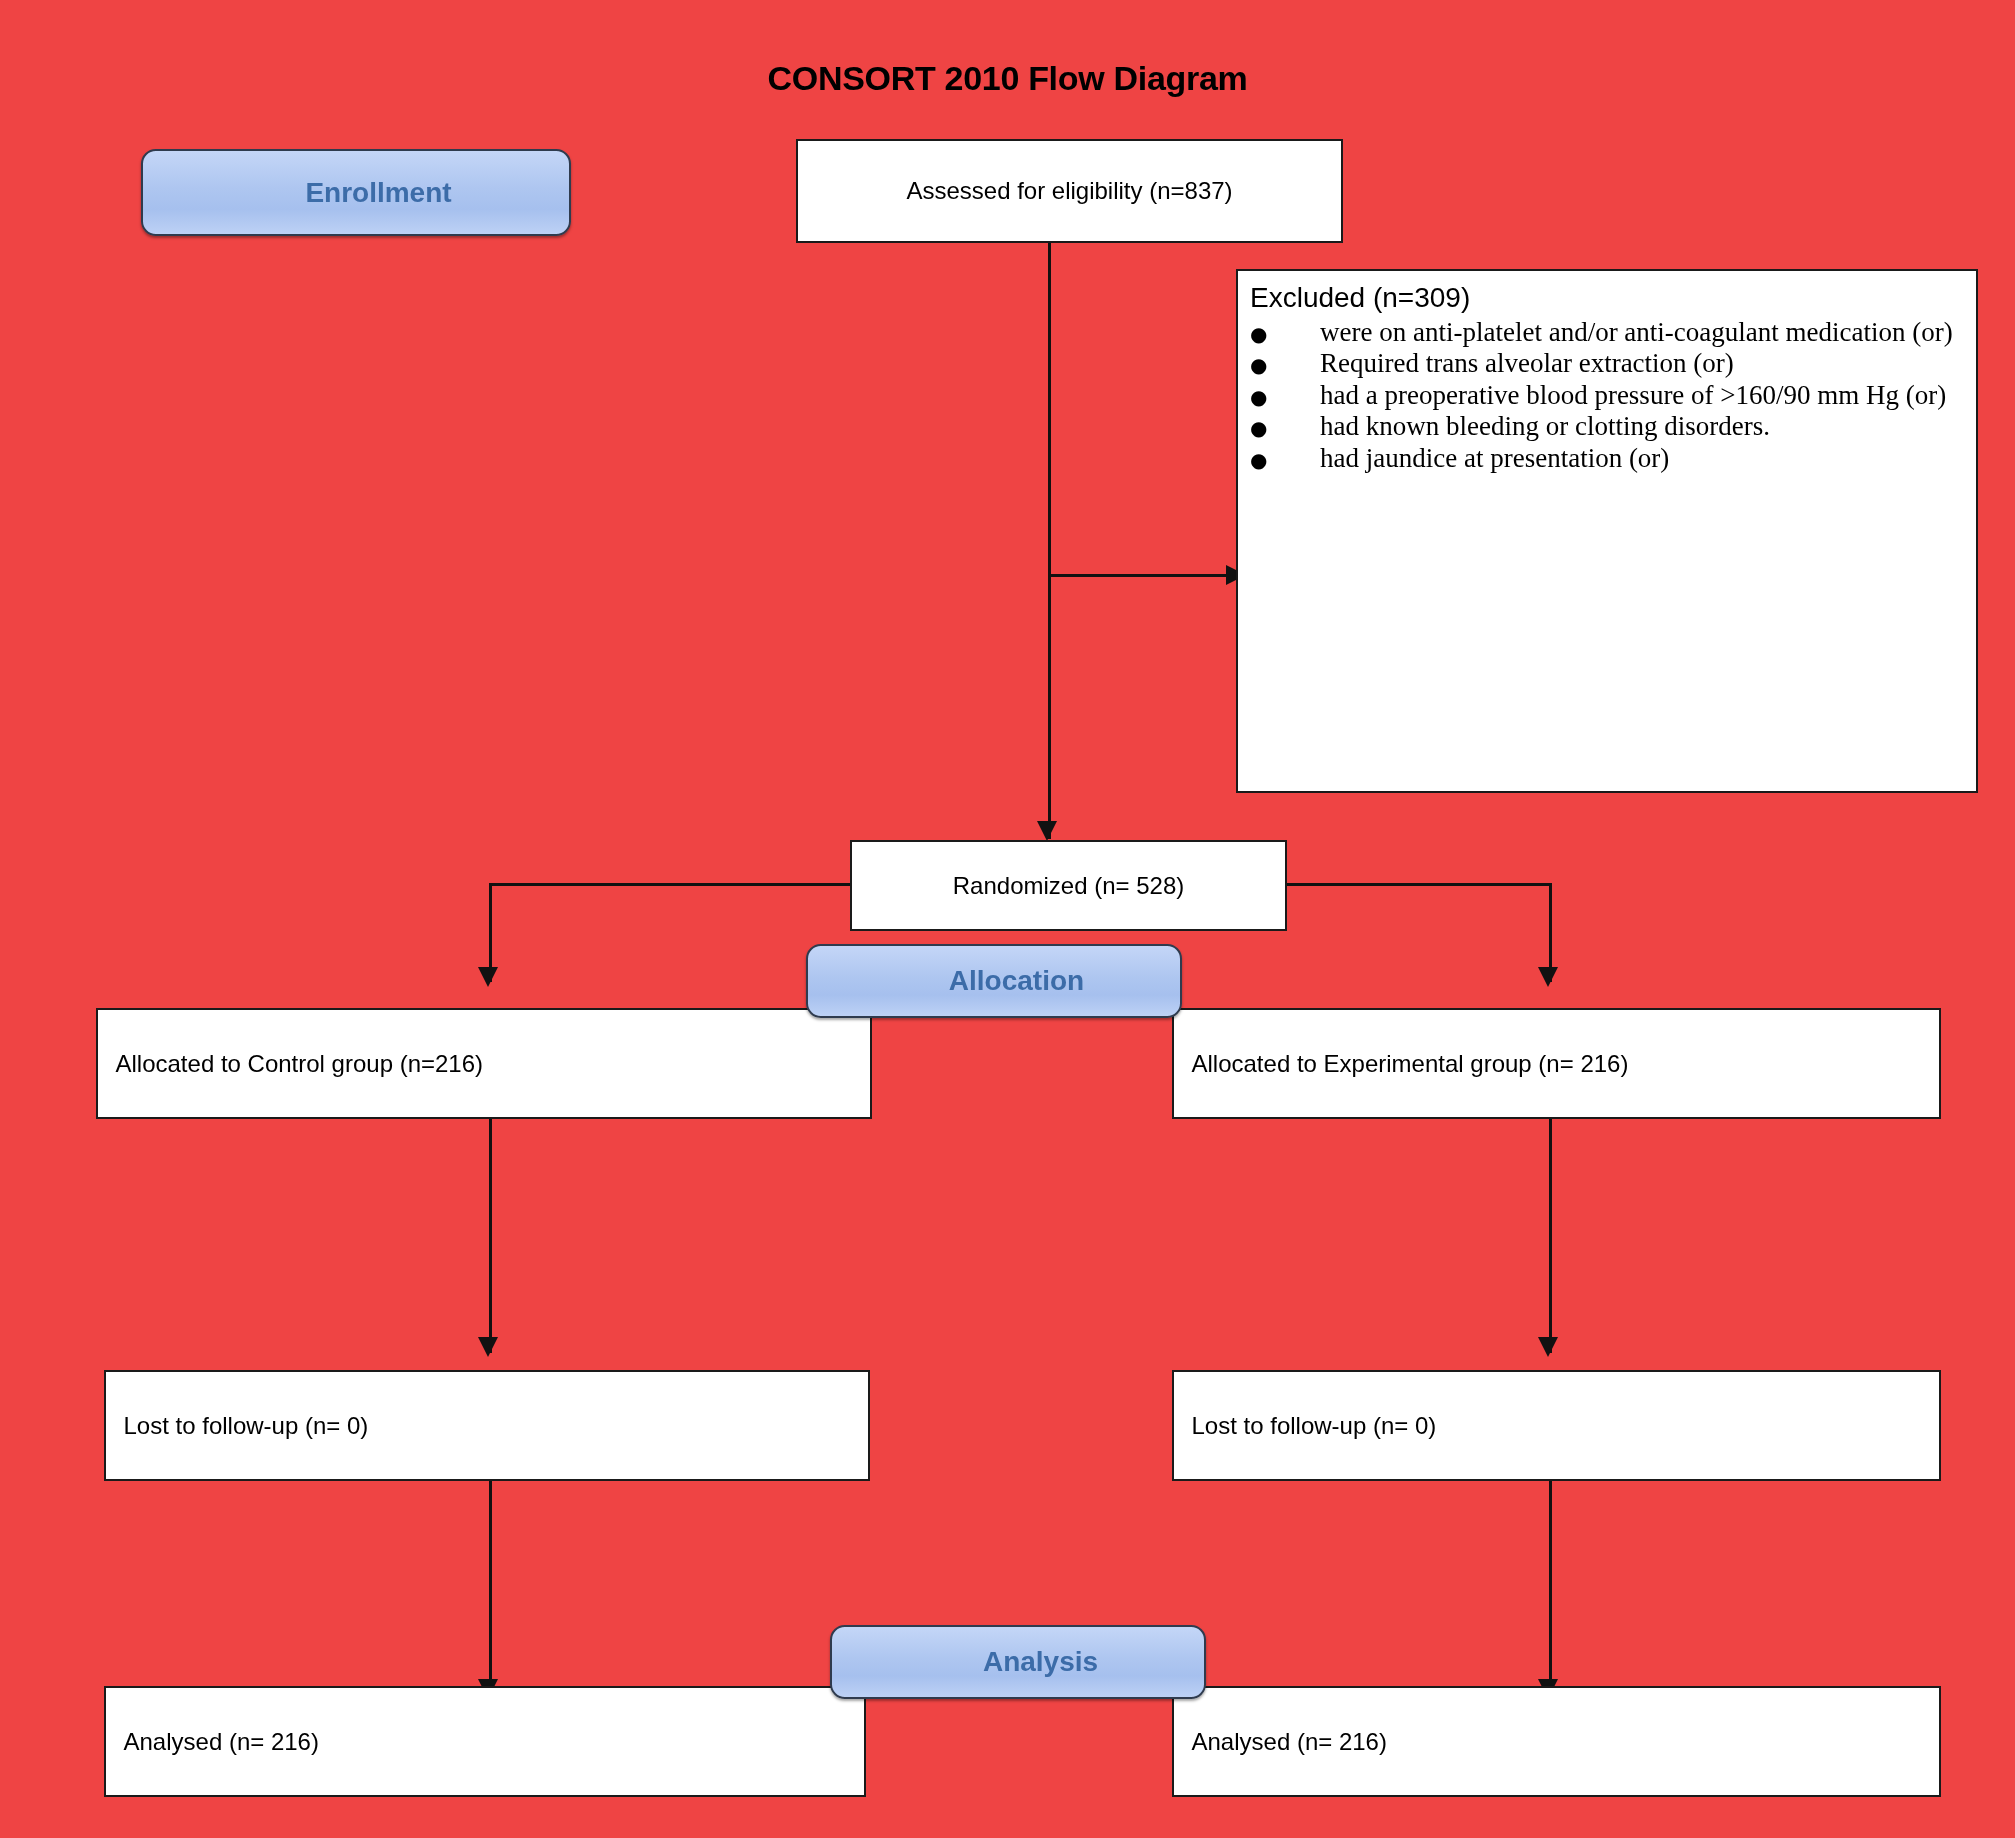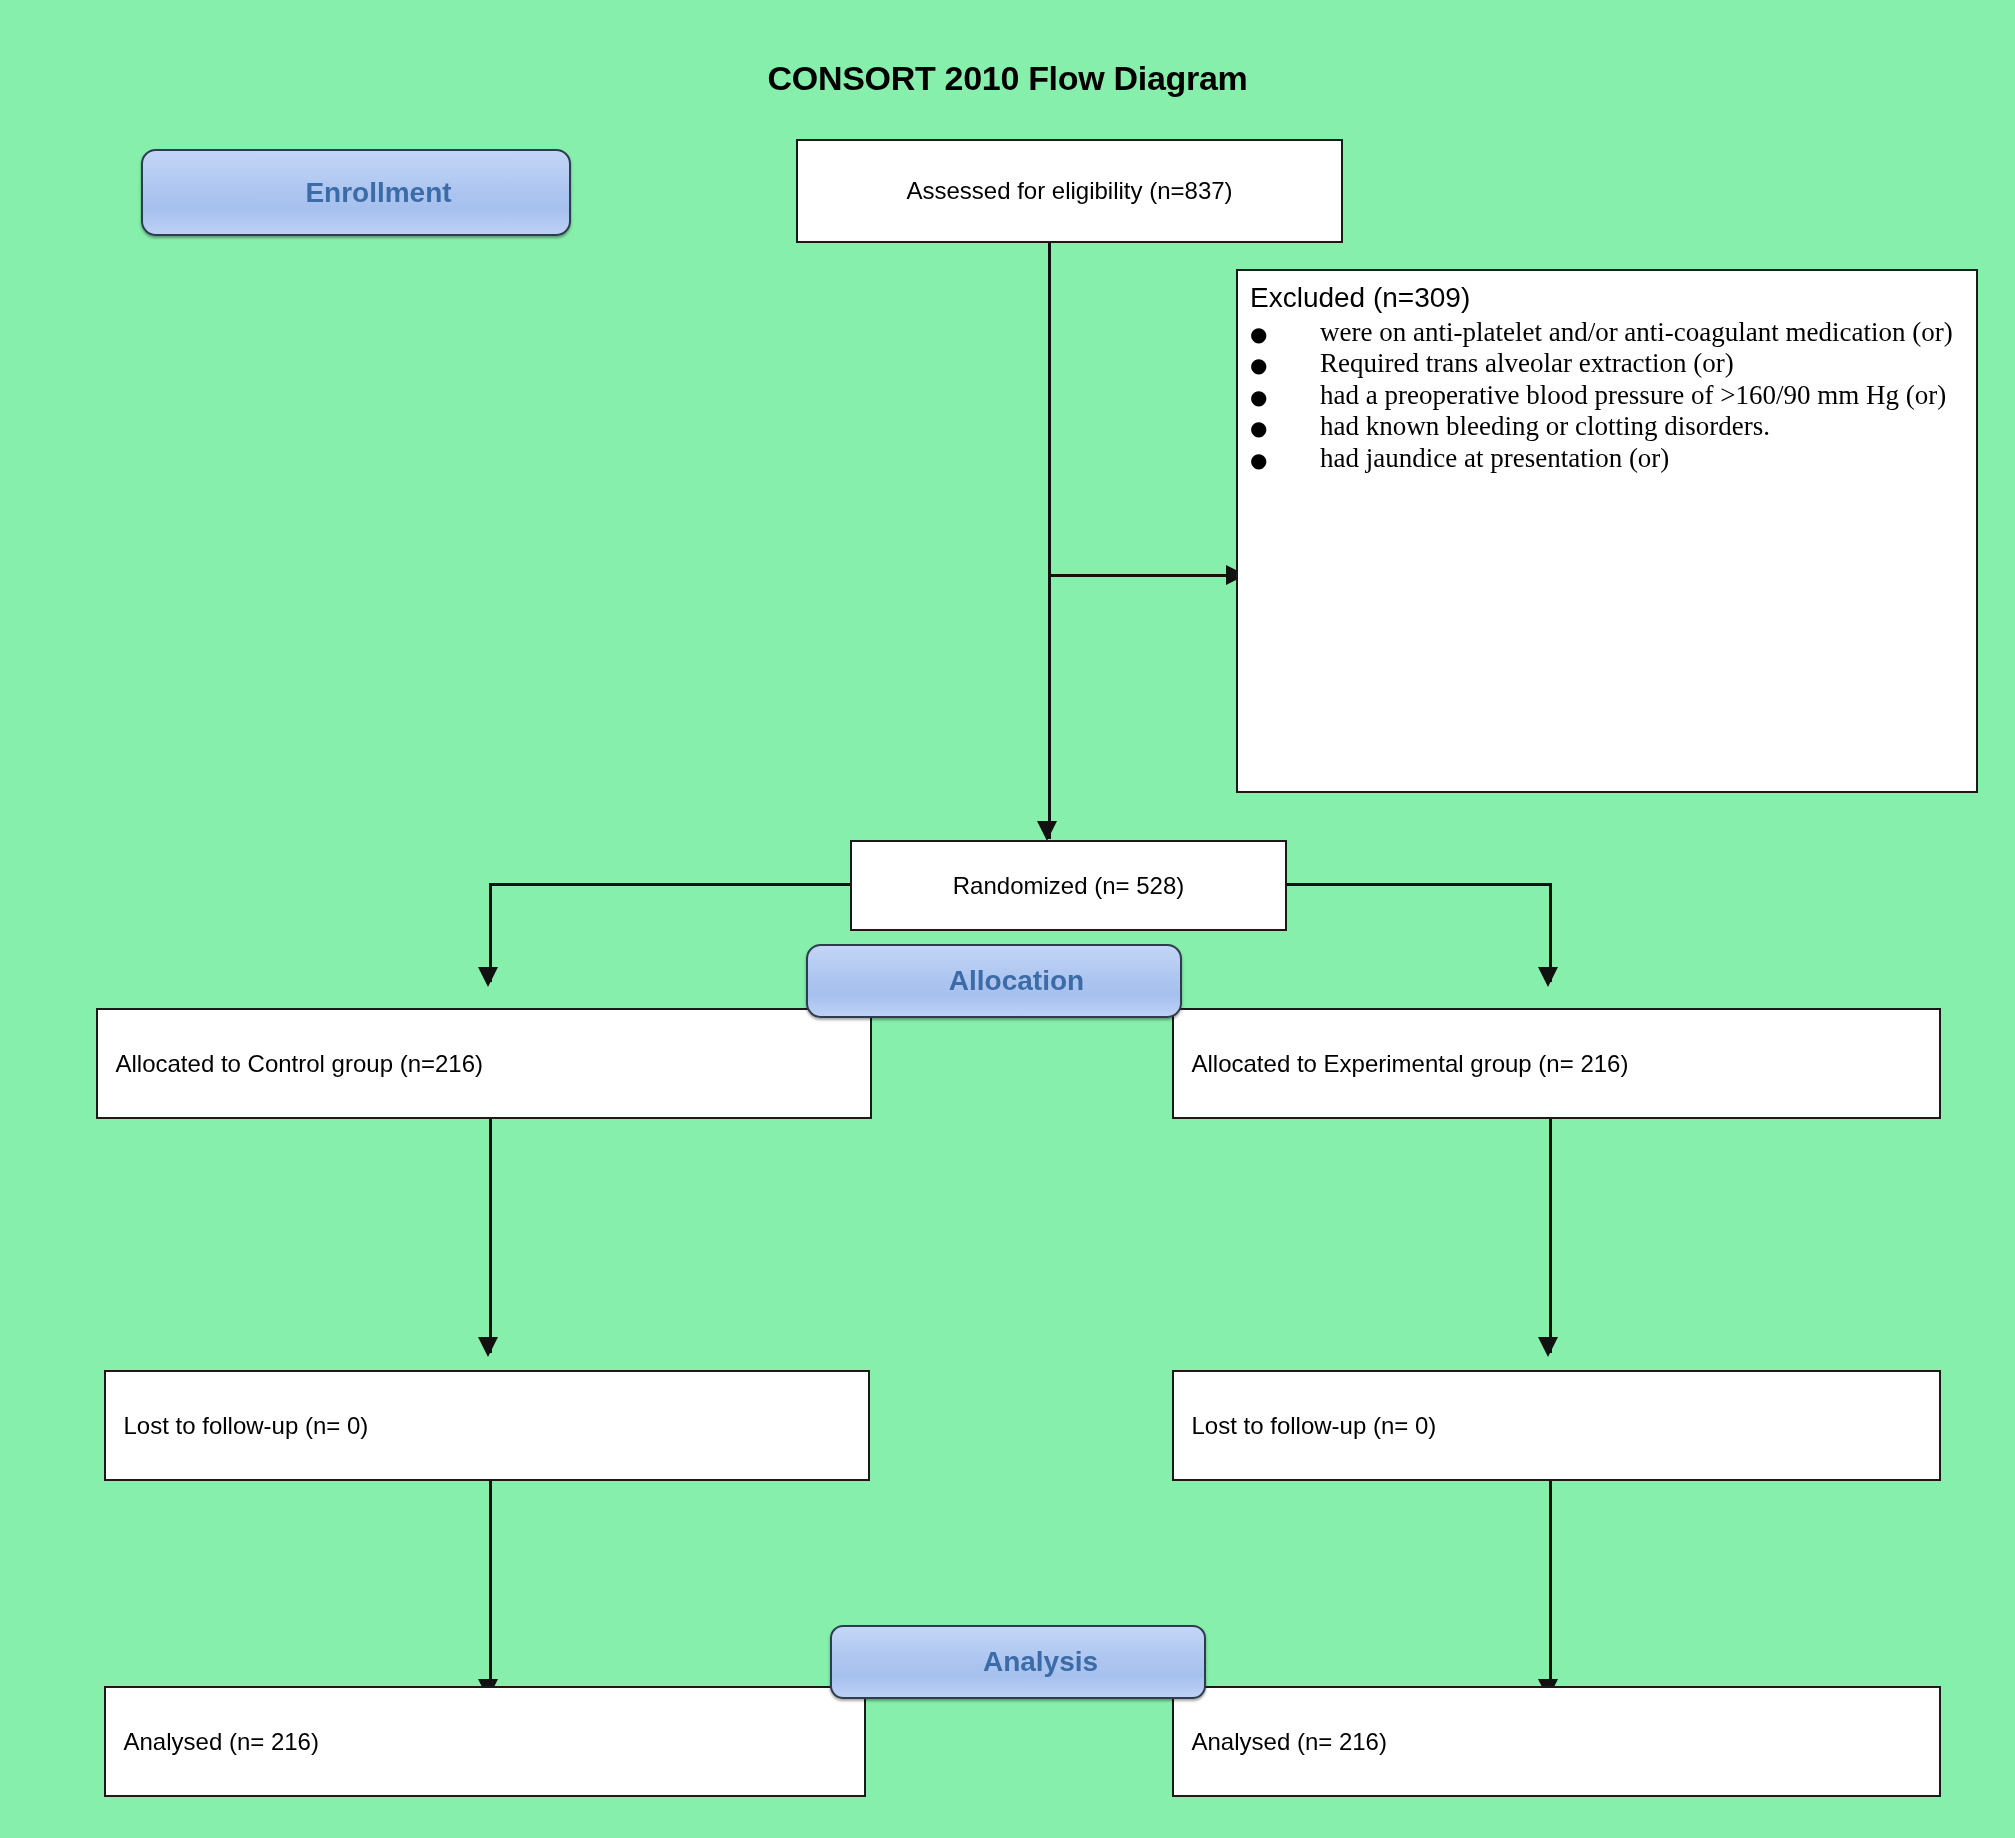--- a/index.html
+++ b/index.html
@@ -13,7 +13,7 @@
     position:relative;
     width:2015px;
     height:1838px;
-    background:#86efac;
+    background:#ef4444;
     overflow:hidden;
   }
 

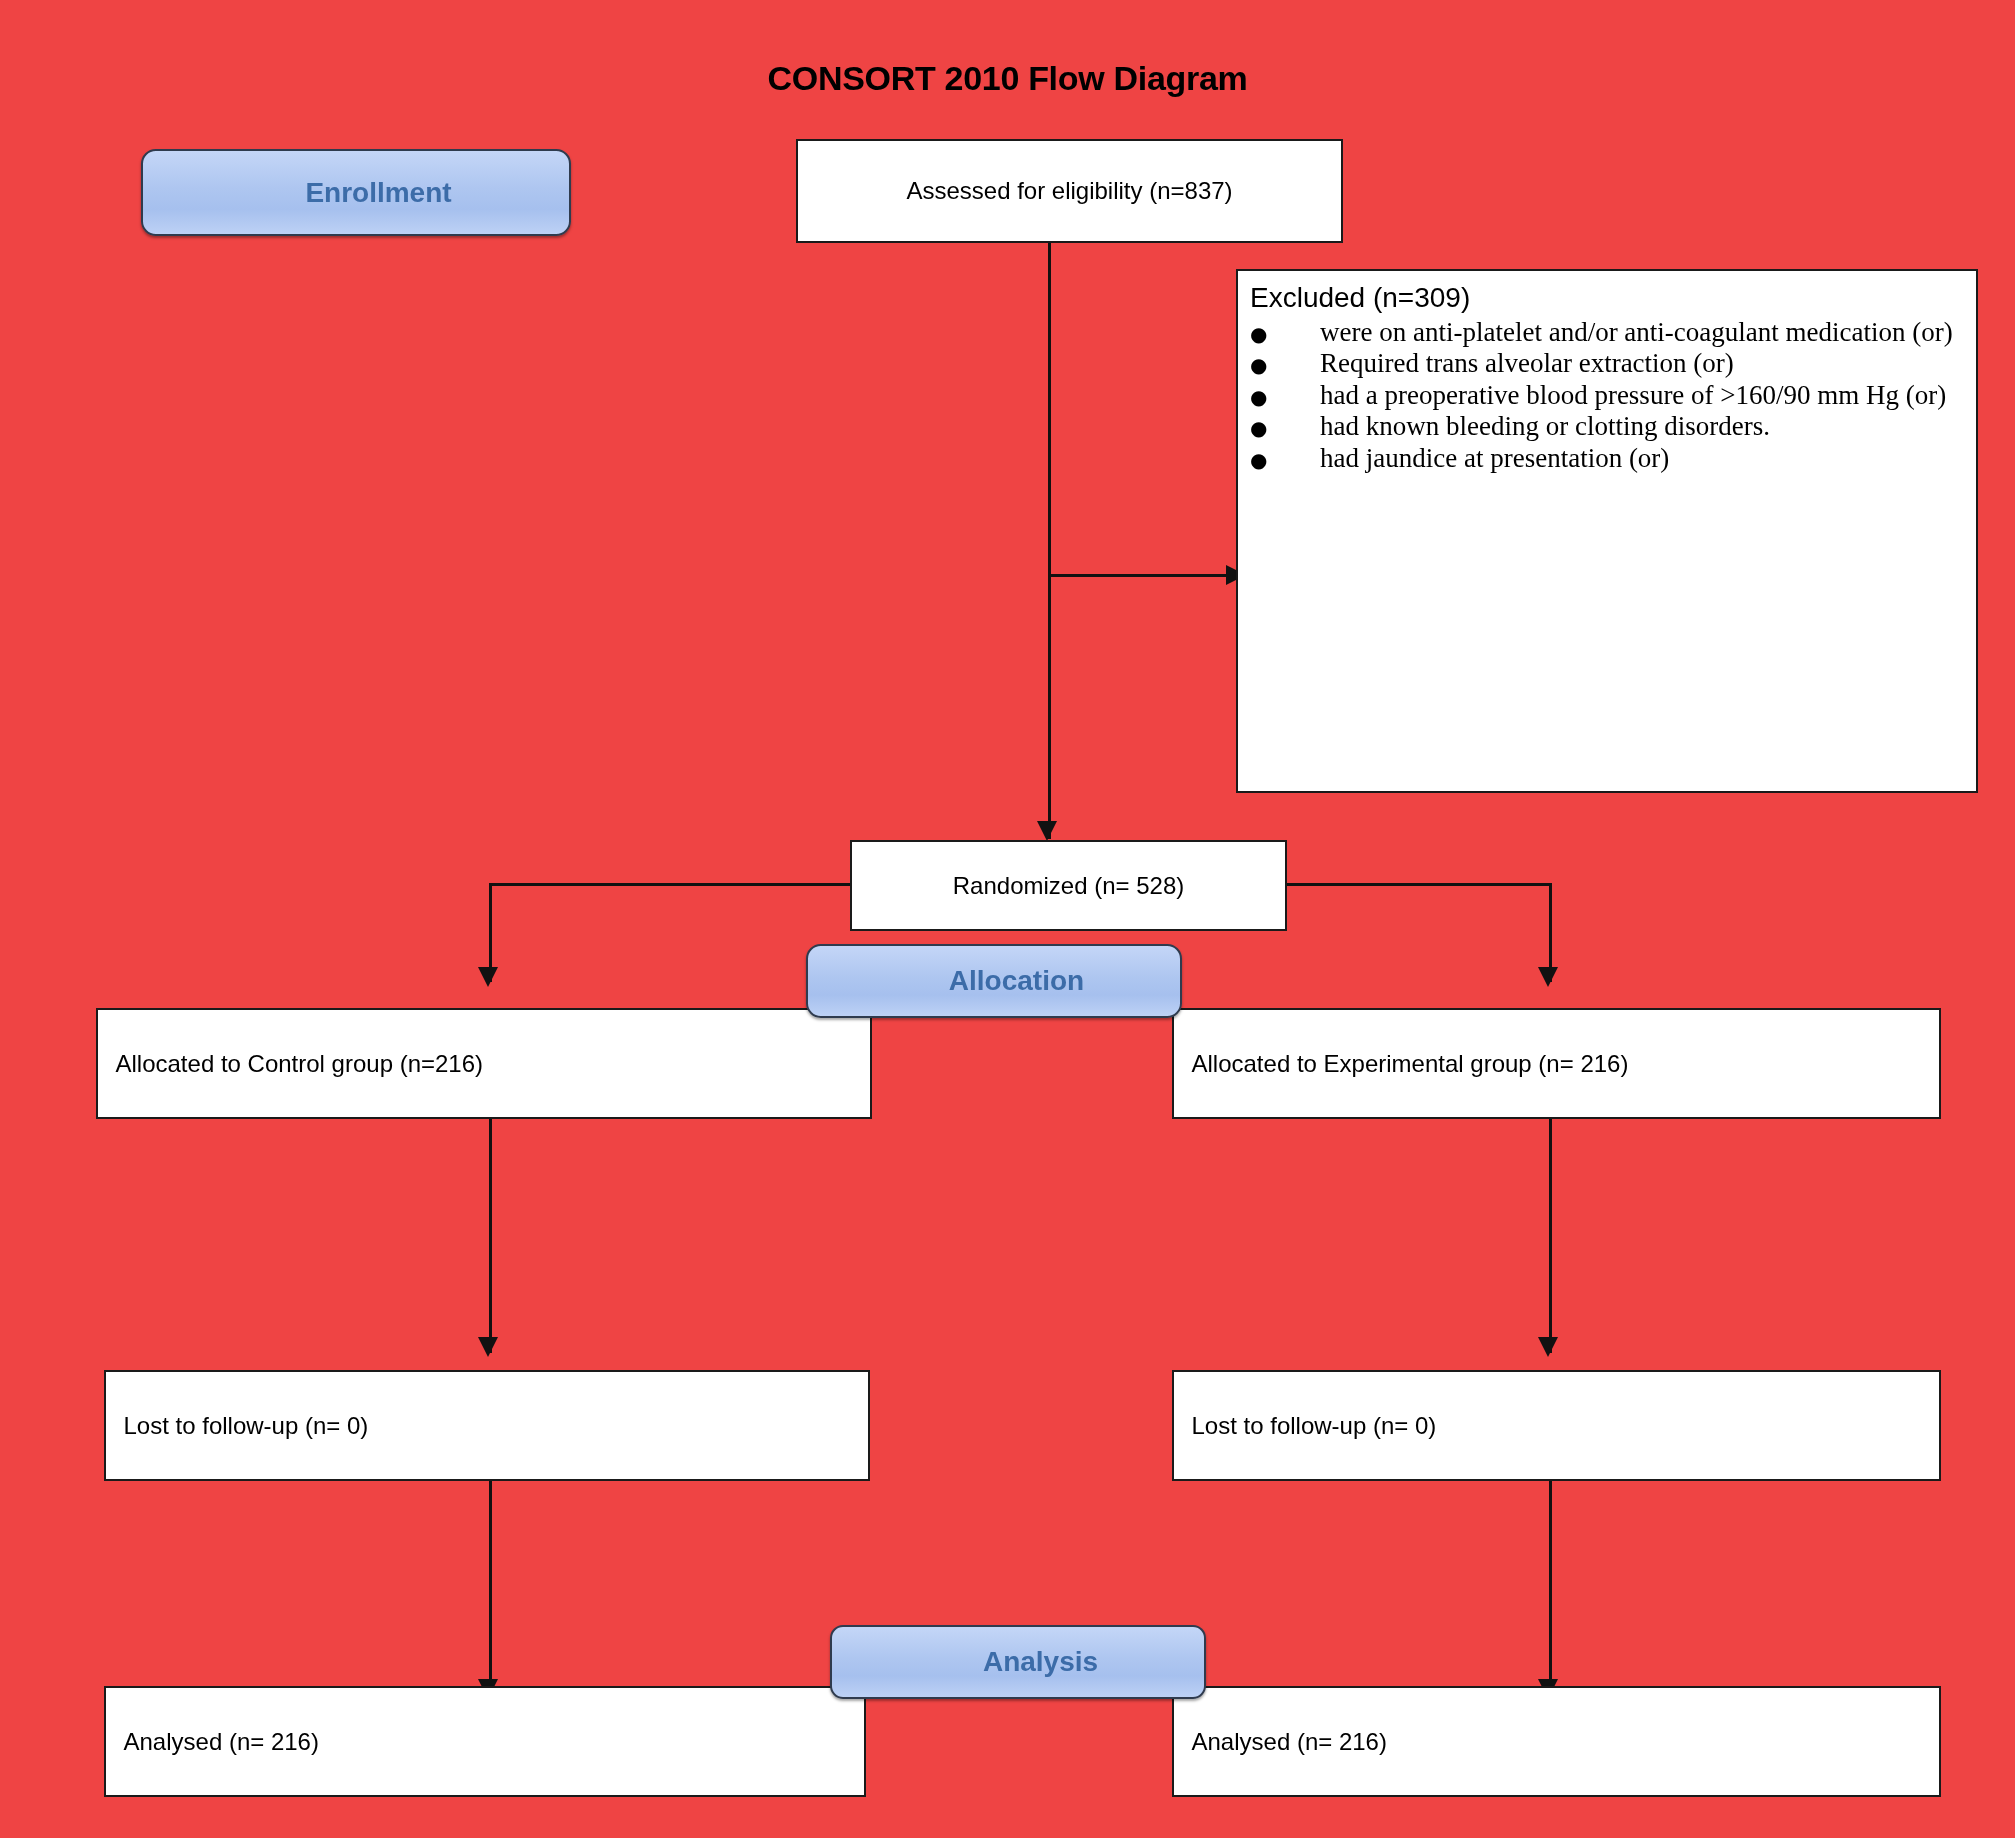--- a/index.html
+++ b/index.html
@@ -219,7 +219,7 @@
   <div class="vline" style="left:1549px; top:1481px; height:215px;"></div>
   <div class="arrowdown" style="left:1538px; top:1679px;"></div>
 
-  <div class="badge" style="left:830px; top:1625px; width:376px; height:74px;border-radius:13px;">
+  <div class="badge" style="left:830px; top:1625px; width:376px; height:74px;">
     <span>Analysis</span>
   </div>
 

